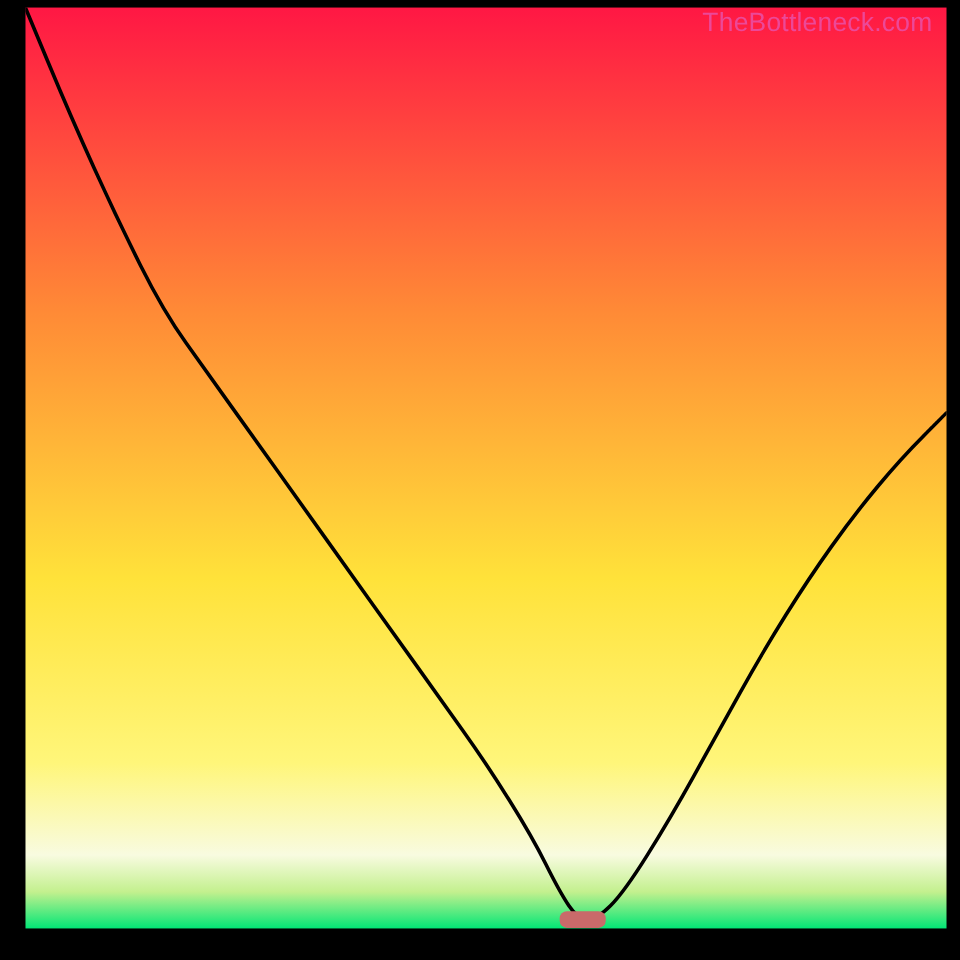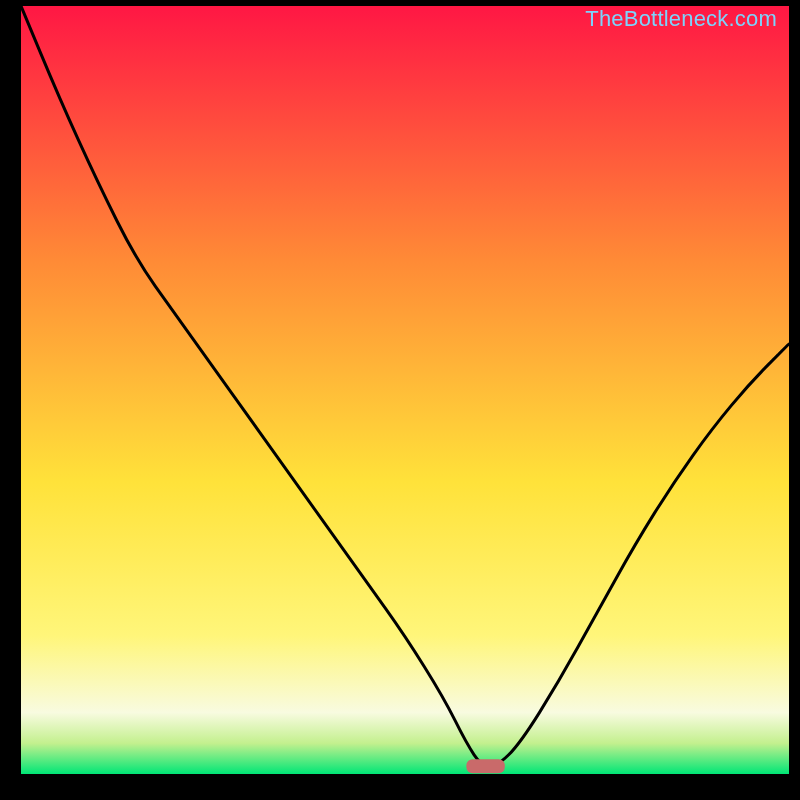--- a/index.html
+++ b/index.html
@@ -29,7 +29,7 @@
     position: absolute;
     top: 0px;
     right: 12px;
-    color: #7dd3fc;
+    color: #ec4899;
     font-size: 22px;
     font-weight: 500;
     letter-spacing: 0.2px;

